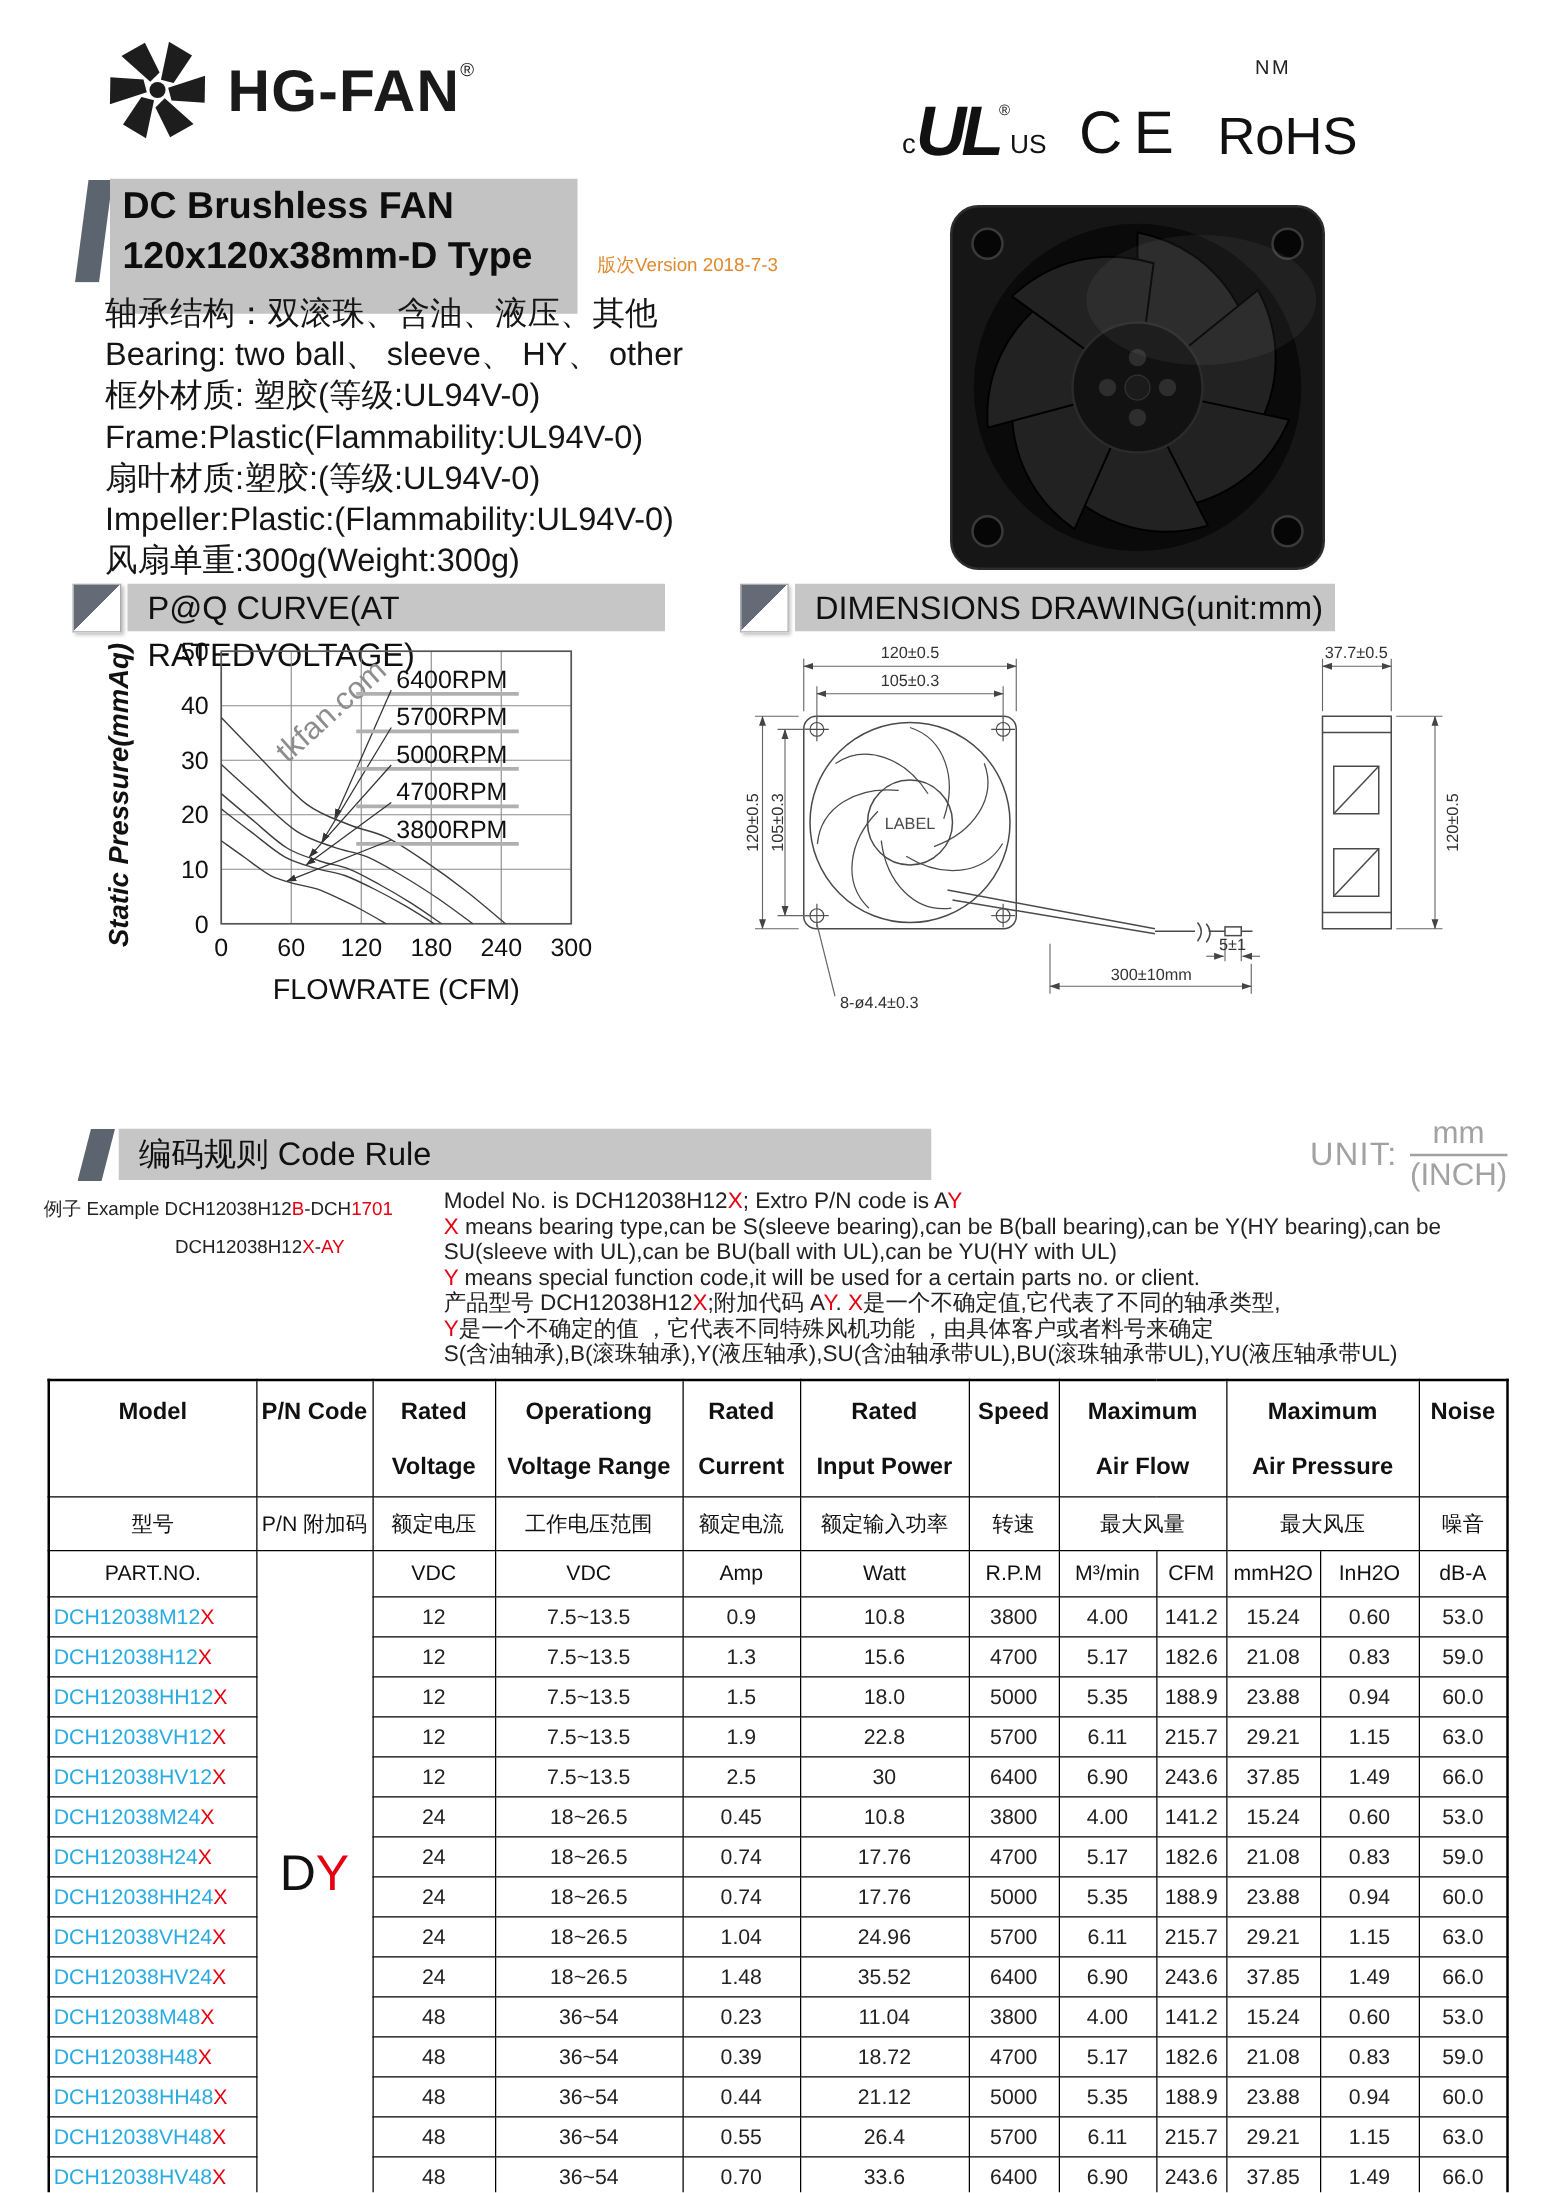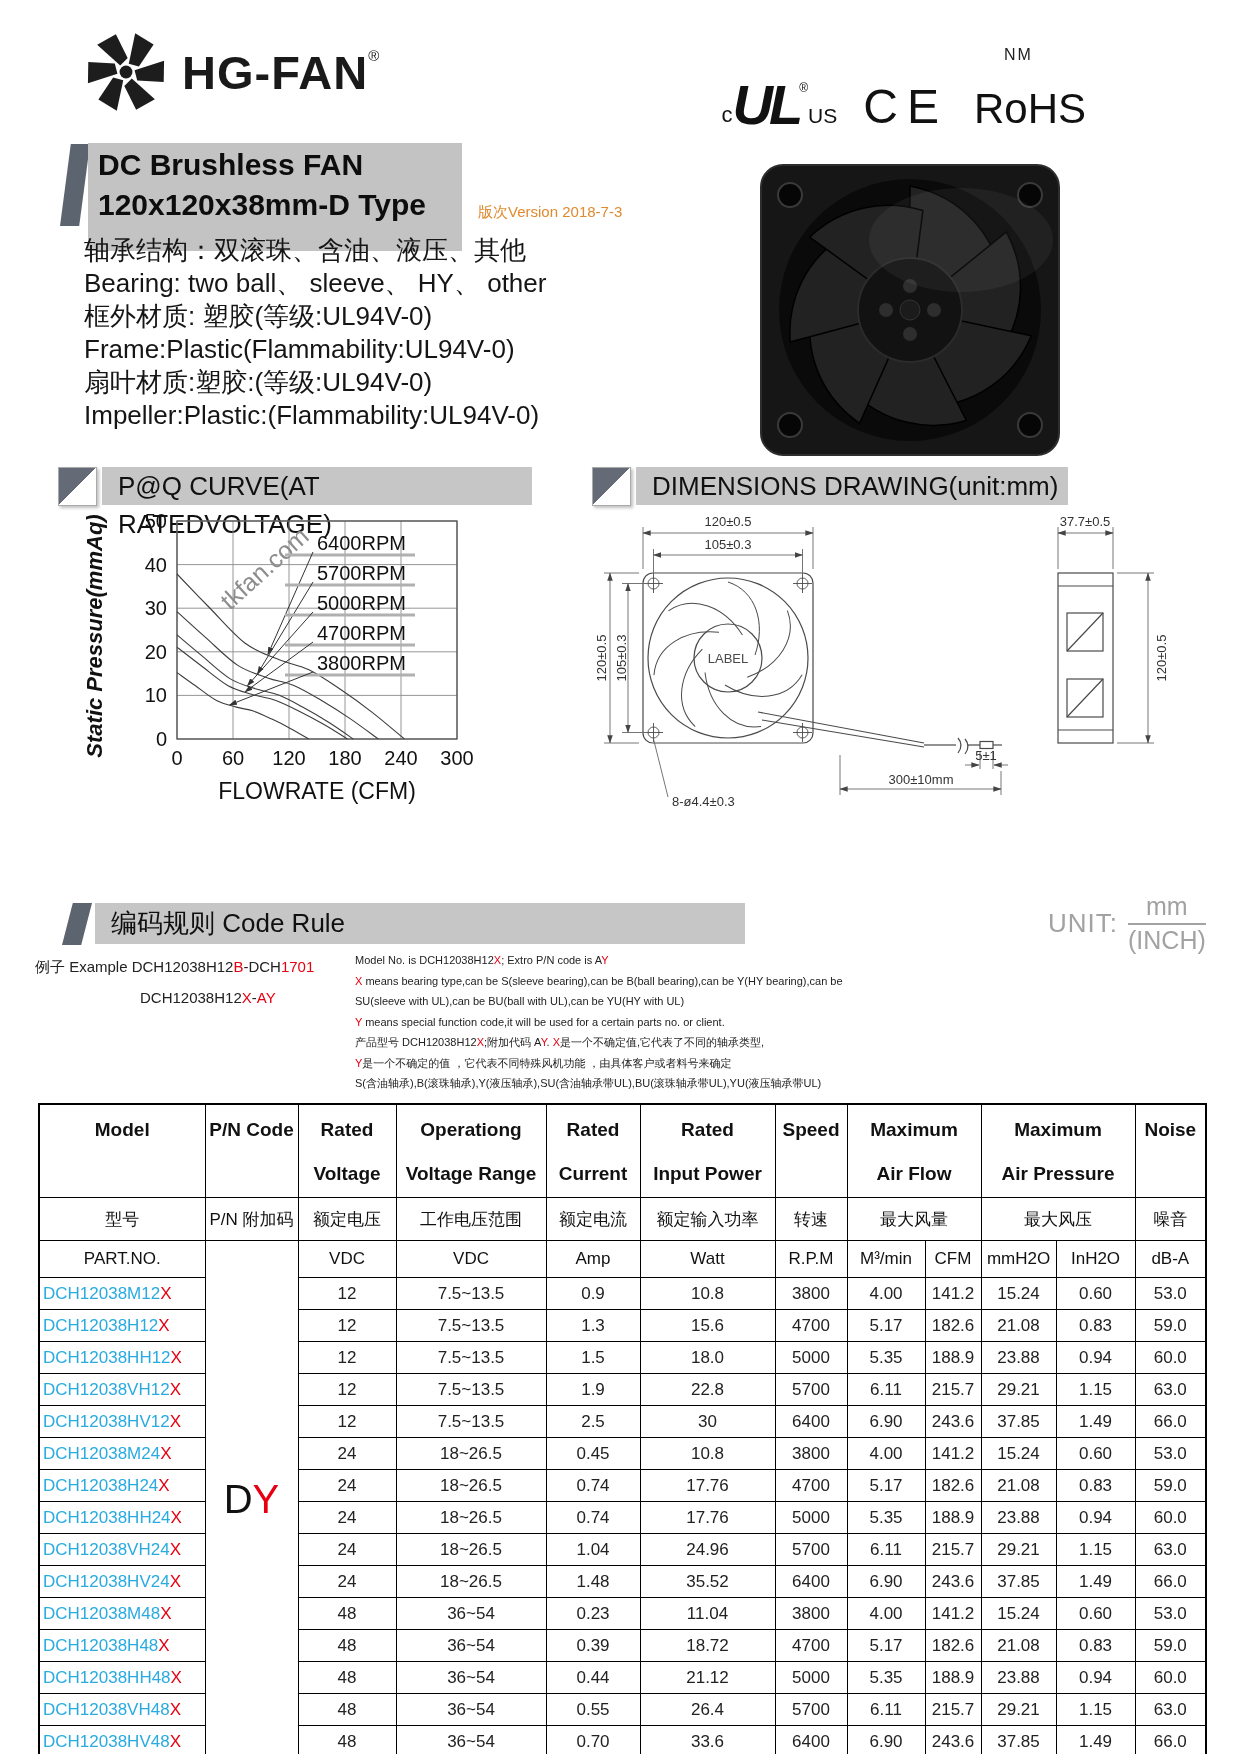--- a/index.html
+++ b/index.html
@@ -117,6 +117,7 @@
     <div>Frame:Plastic(Flammability:UL94V-0)</div>
     <div>扇叶材质:塑胶:(等级:UL94V-0)</div>
     <div>Impeller:Plastic:(Flammability:UL94V-0)</div>
+    <div>风扇单重:300g(Weight:300g)</div>
   </div>
 
   <svg class="abs" style="left:756px;top:162px;" width="312" height="298" viewBox="0 0 312 298">

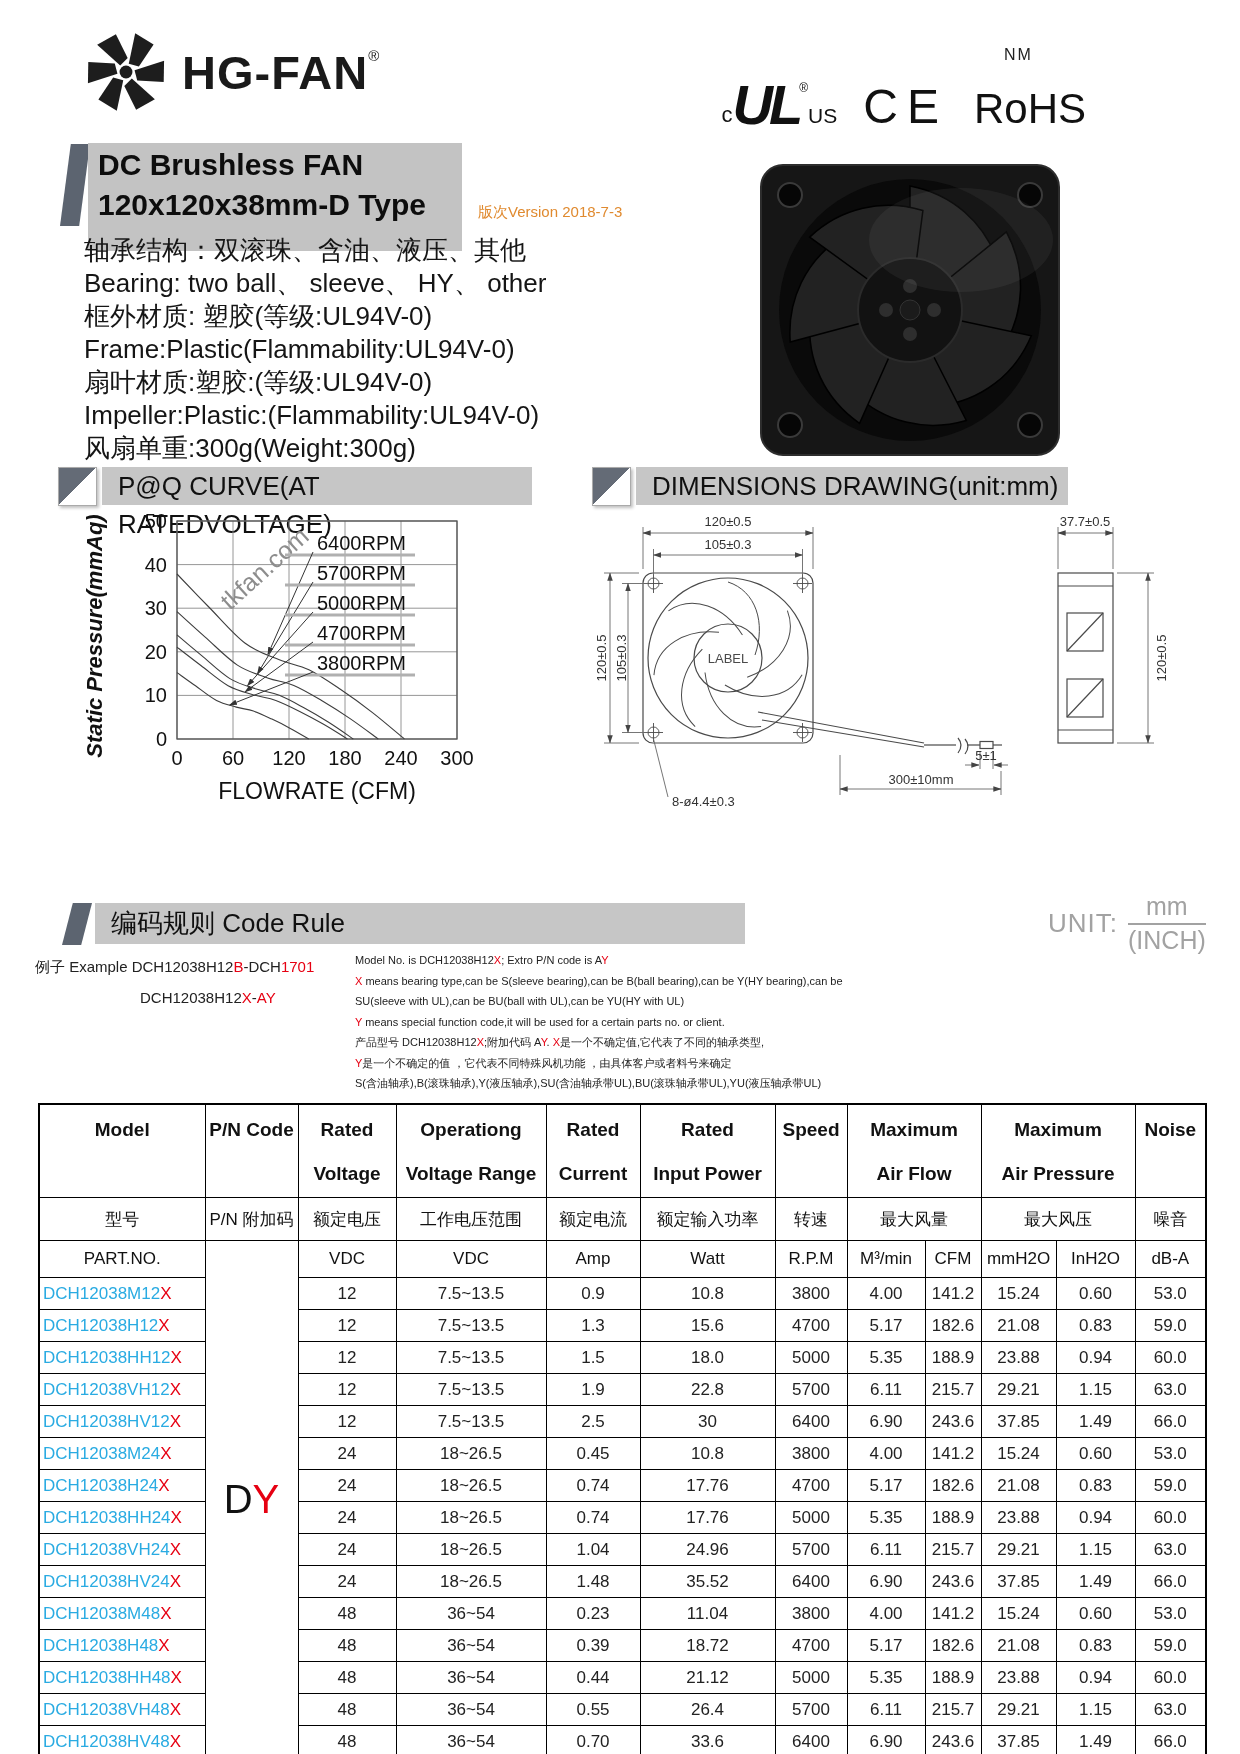--- a/index.html
+++ b/index.html
@@ -51,7 +51,7 @@
   
   .example{left:35px;top:958px;width:310px;font-size:15px;color:#222;}
   .example .l2{margin-top:12px;padding-left:105px;}
-  .rules{left:355px;top:950px;width:770px;font-size:11px;color:#222;}
+  .rules{left:355px;top:950px;width:770px;font-size:18px;color:#222;}
   .rules div{line-height:20.5px;white-space:nowrap;}
 
   

